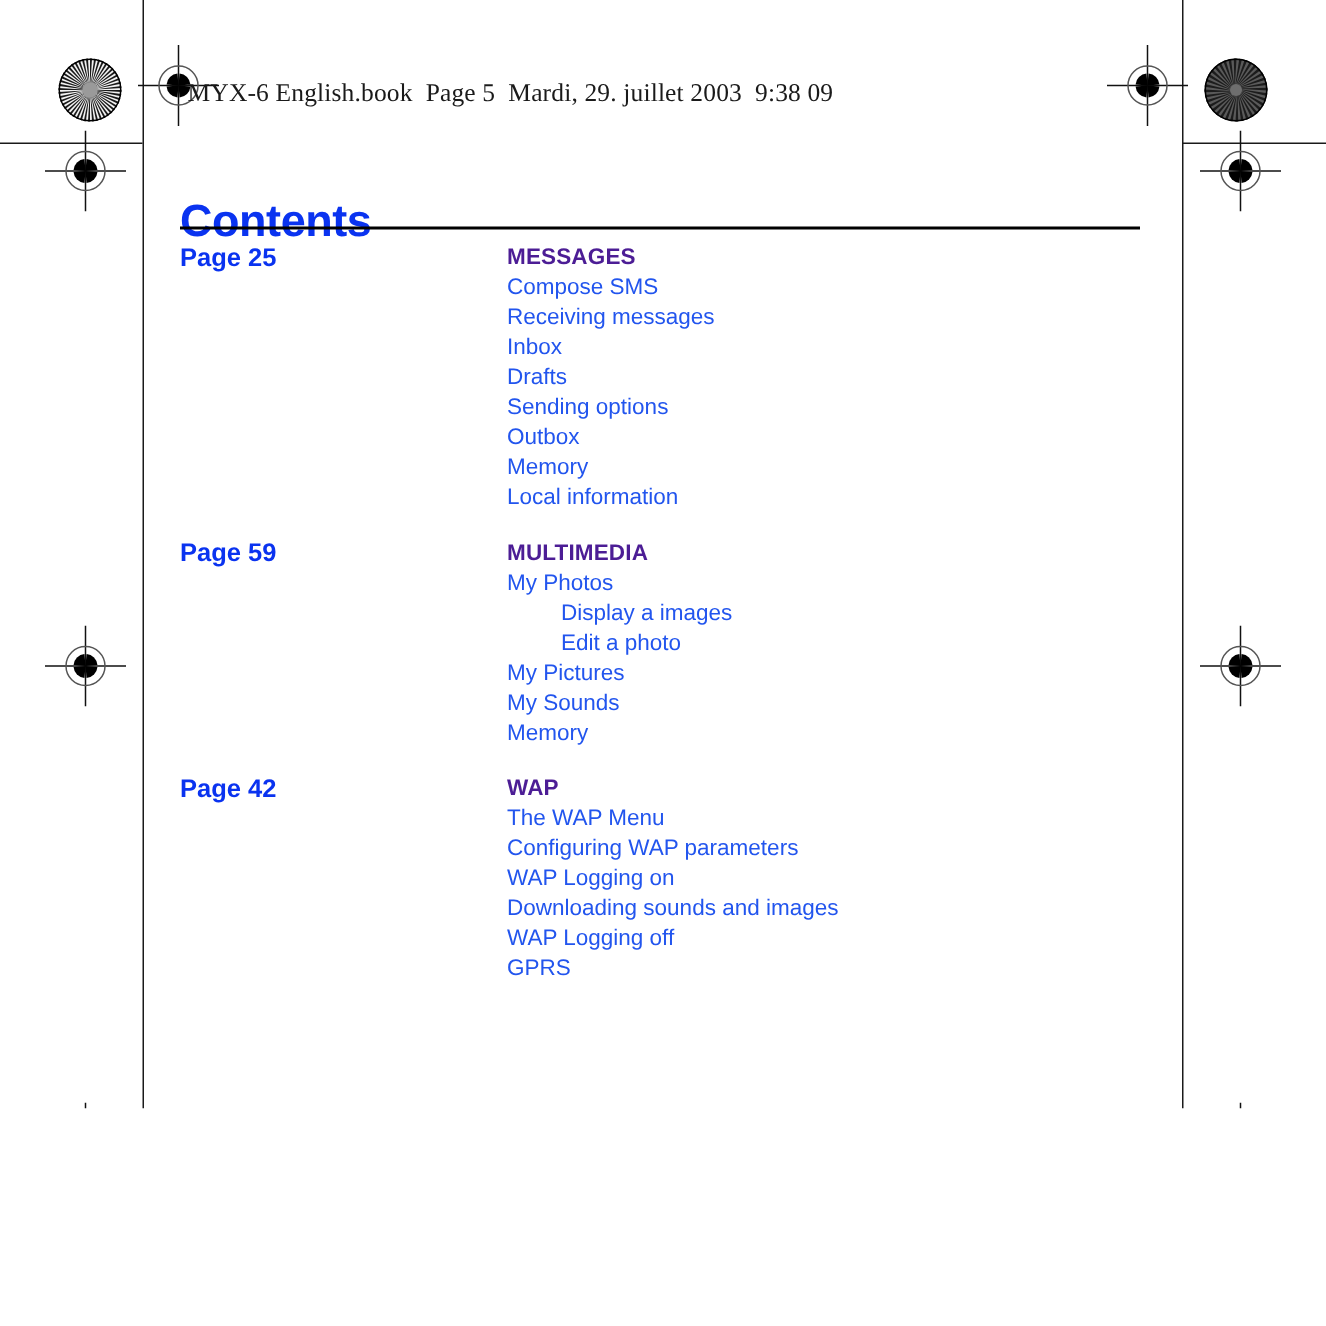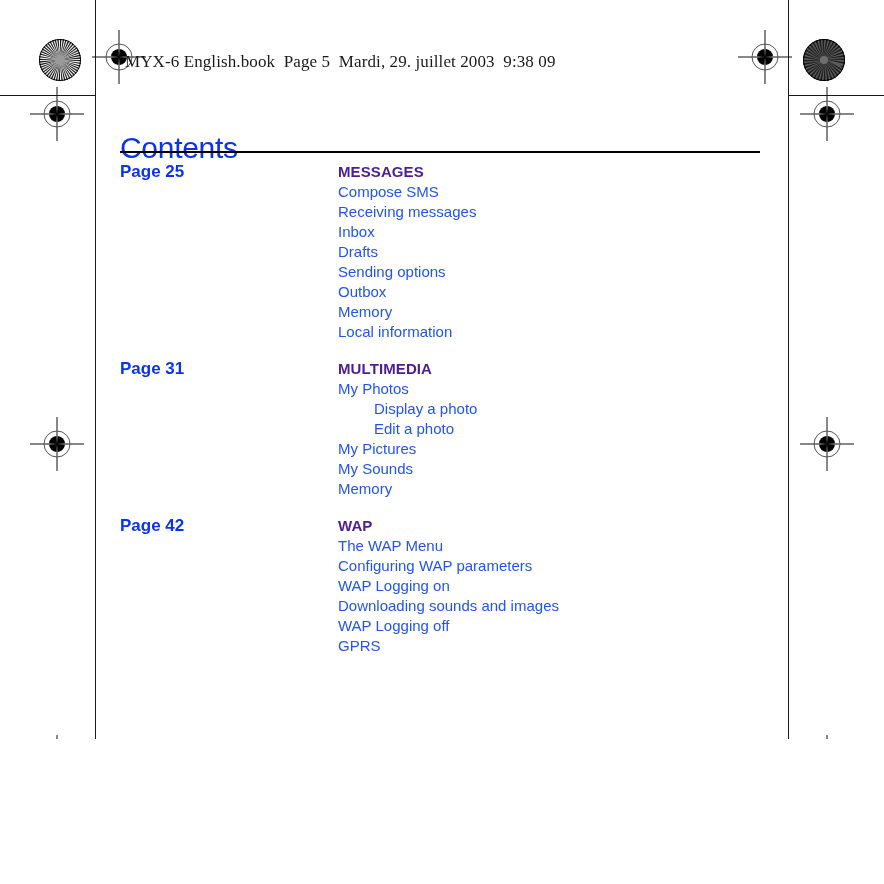--- a/index.html
+++ b/index.html
@@ -69,7 +69,7 @@
     left: 120px;
     top: 113px;
     font-size: 30px;
-    font-weight: normal;
+    font-weight: bold;
     color: #0a33f0;
     letter-spacing: -0.3px;
     line-height: 1;

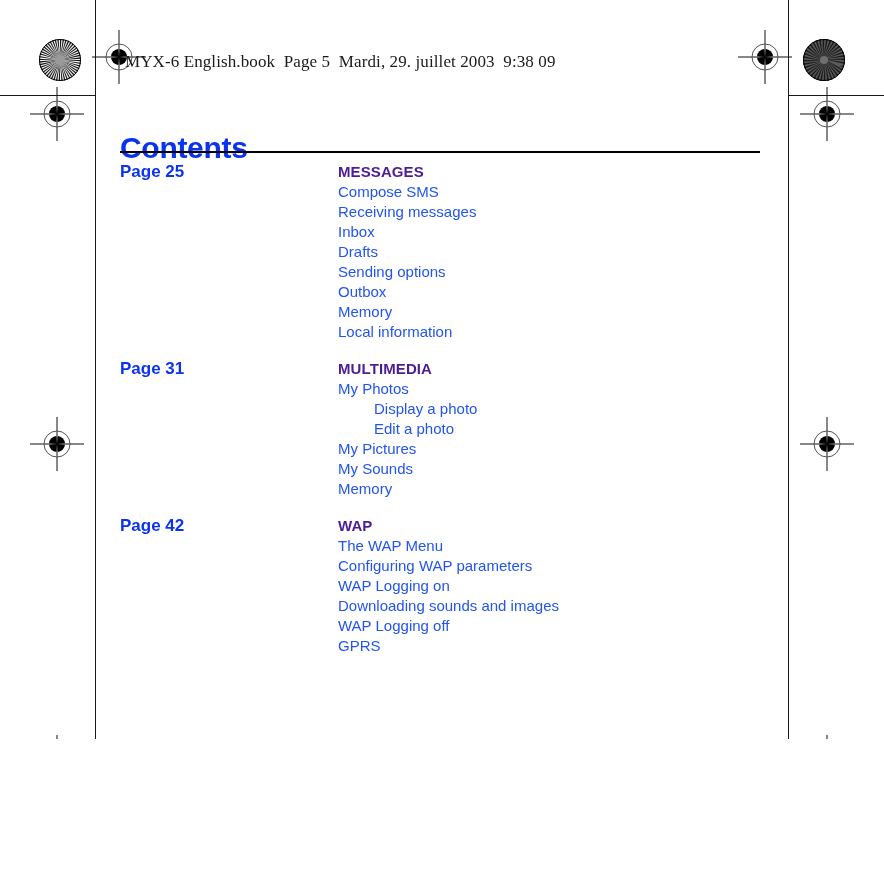--- a/index.html
+++ b/index.html
@@ -499,7 +499,7 @@
         </div>
       </div>
       <div class="toc-section">
-        <div class="toc-pageno">Page 31</div>
+        <div class="toc-pageno">Page 59</div>
         <div class="toc-entries">
           <div class="toc-entry lvl-head">MULTIMEDIA</div>
           <div class="toc-entry lvl-1">My Photos</div>

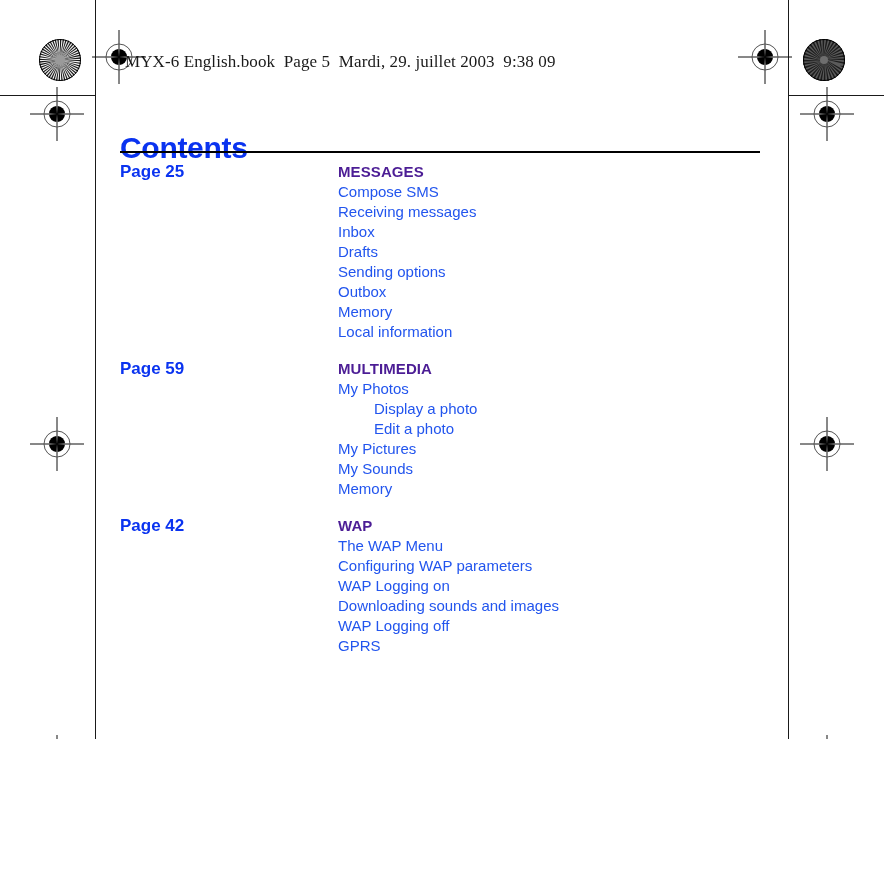--- a/index.html
+++ b/index.html
@@ -503,7 +503,7 @@
         <div class="toc-entries">
           <div class="toc-entry lvl-head">MULTIMEDIA</div>
           <div class="toc-entry lvl-1">My Photos</div>
-          <div class="toc-entry lvl-2">Display a photo</div>
+          <div class="toc-entry lvl-2">Display a images</div>
           <div class="toc-entry lvl-2">Edit a photo</div>
           <div class="toc-entry lvl-1">My Pictures</div>
           <div class="toc-entry lvl-1">My Sounds</div>

